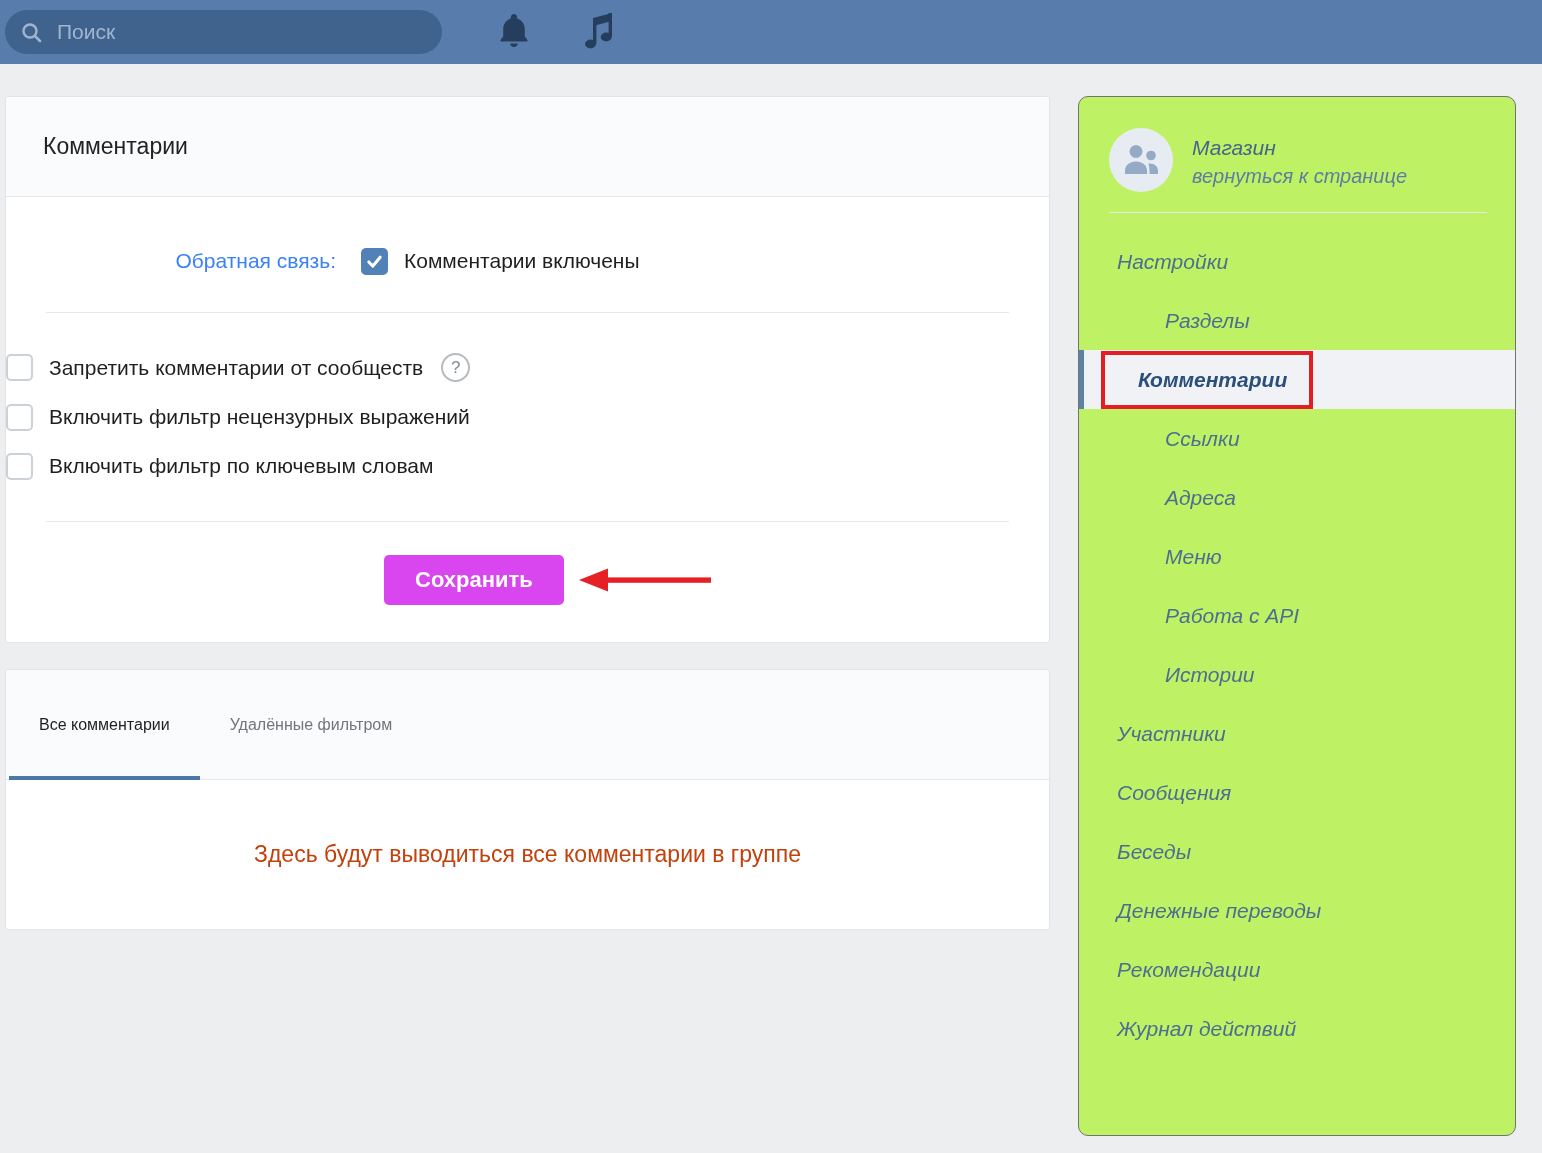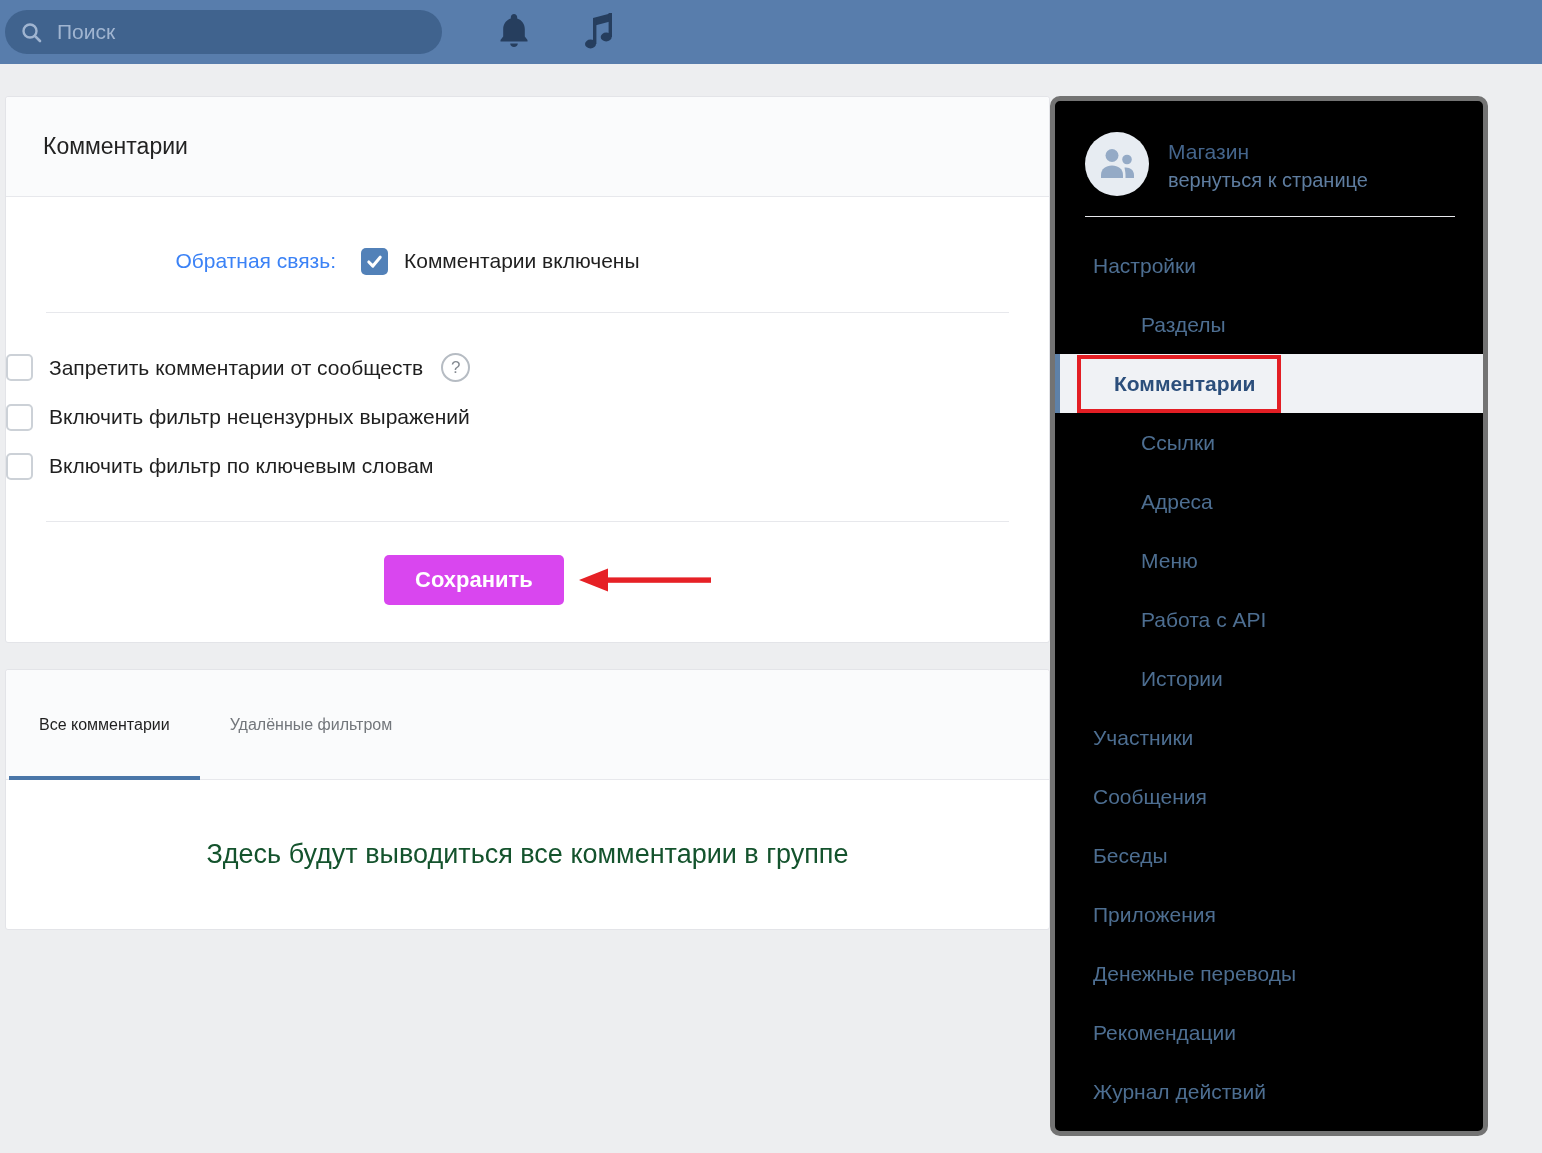--- a/index.html
+++ b/index.html
@@ -28,7 +28,7 @@
   .topbar-icon.music { margin-left:54px; }
 
   
-  .content { display:flex; padding:32px 0 0 5px; align-items:flex-start; }
+  .content { display:flex; padding:32px 0 0 5px; gap:28px; align-items:flex-start; }
   .main-col { width:1045px; display:flex; flex-direction:column; gap:26px; }
   .card { background:#fff; border:1px solid #e3e4e8; border-radius:3px; }
 

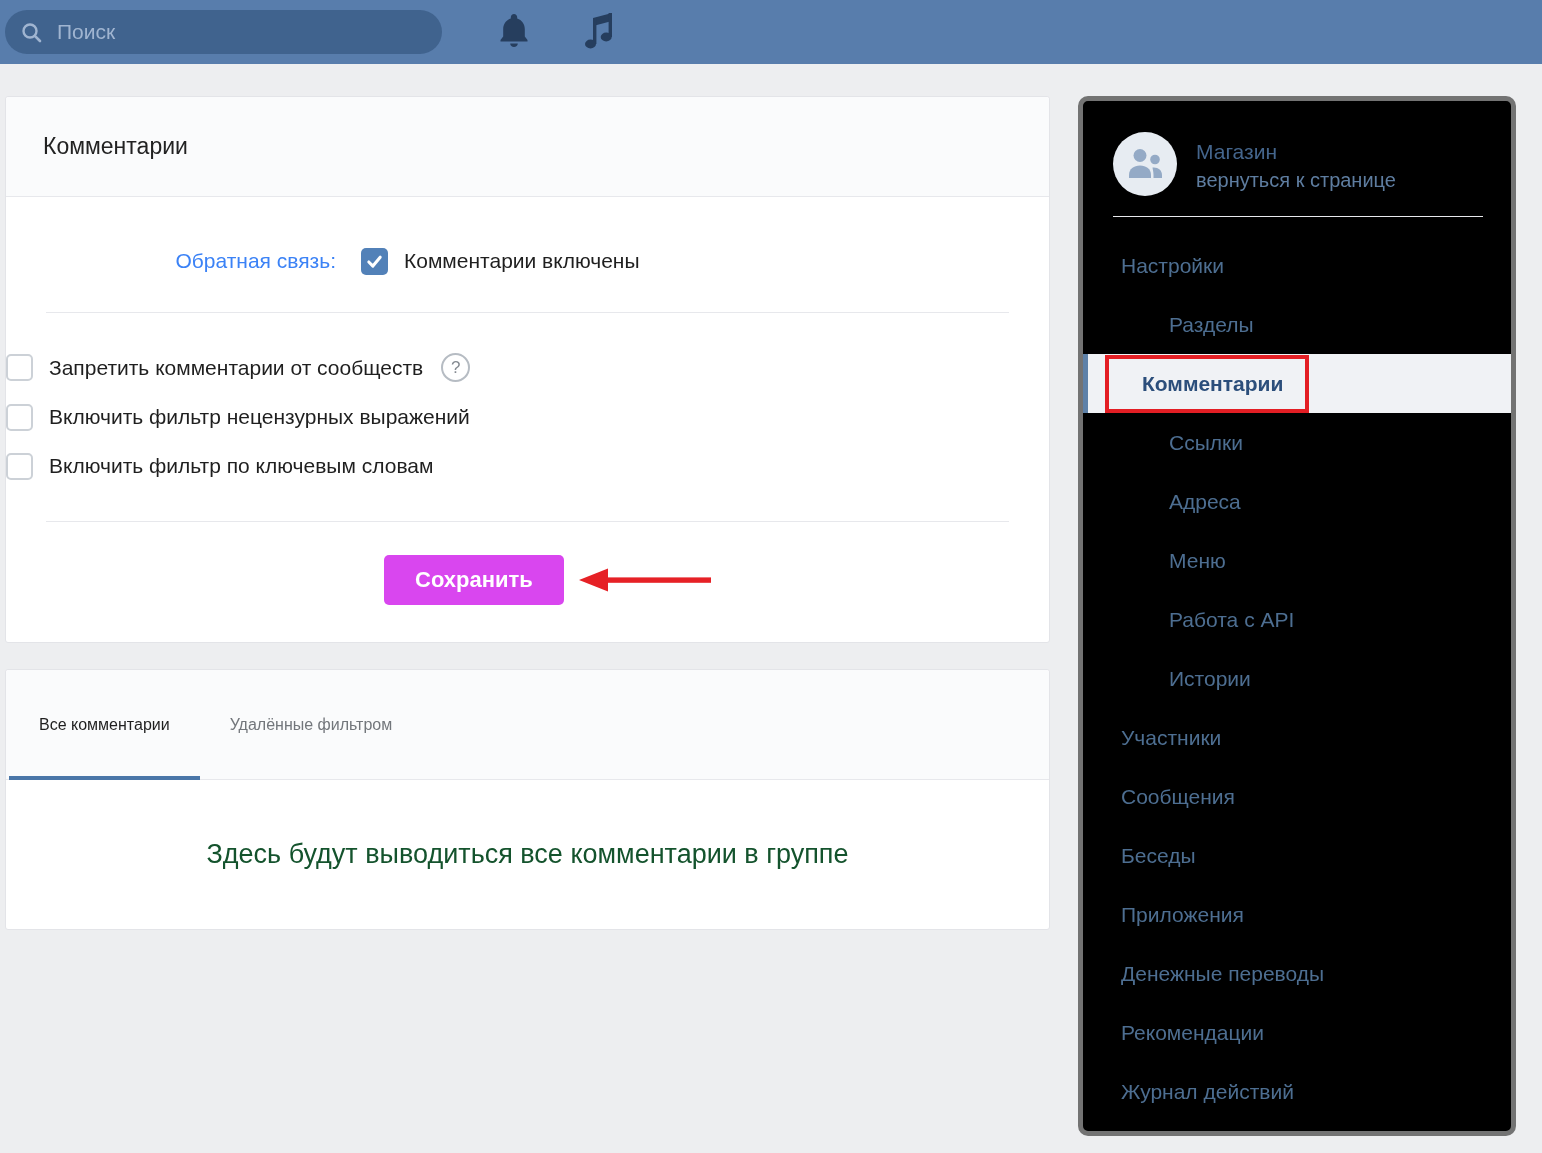--- a/index.html
+++ b/index.html
@@ -87,8 +87,8 @@
 
   
   .sidebar-card {
-    width:438px; height:1040px; background:#000000; border:5px solid #737373;
-    border-radius:10px; padding-top:31px; overflow:hidden;
+    width:438px; height:1040px; background:#bef264; border:1px solid #737373;
+    border-radius:10px; padding-top:31px; overflow:hidden;font-style:italic;
   }
   .profile { display:flex; padding:0 30px; }
   .avatar {

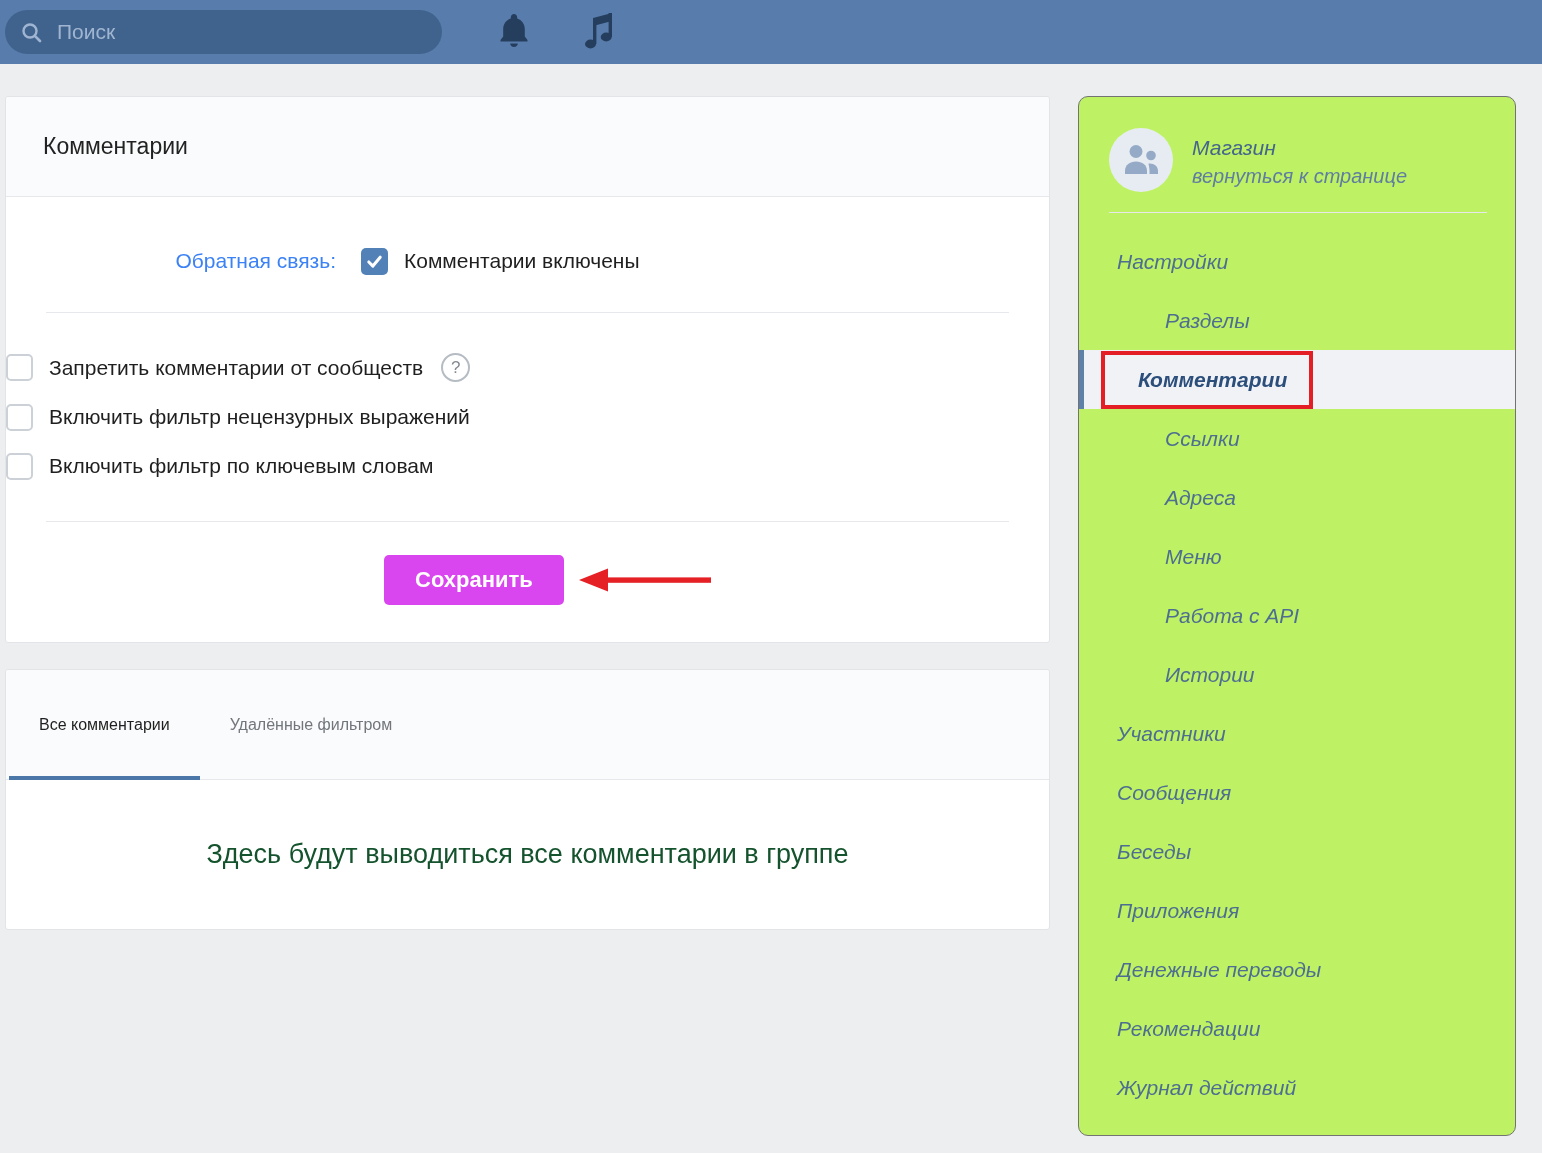--- a/index.html
+++ b/index.html
@@ -82,7 +82,7 @@
   }
   .card2-body {
     height:149px; display:flex; align-items:center; justify-content:center;
-    color:#14532d; font-size:27px;
+    color:#c2410c; font-size:23px;
   }
 
   

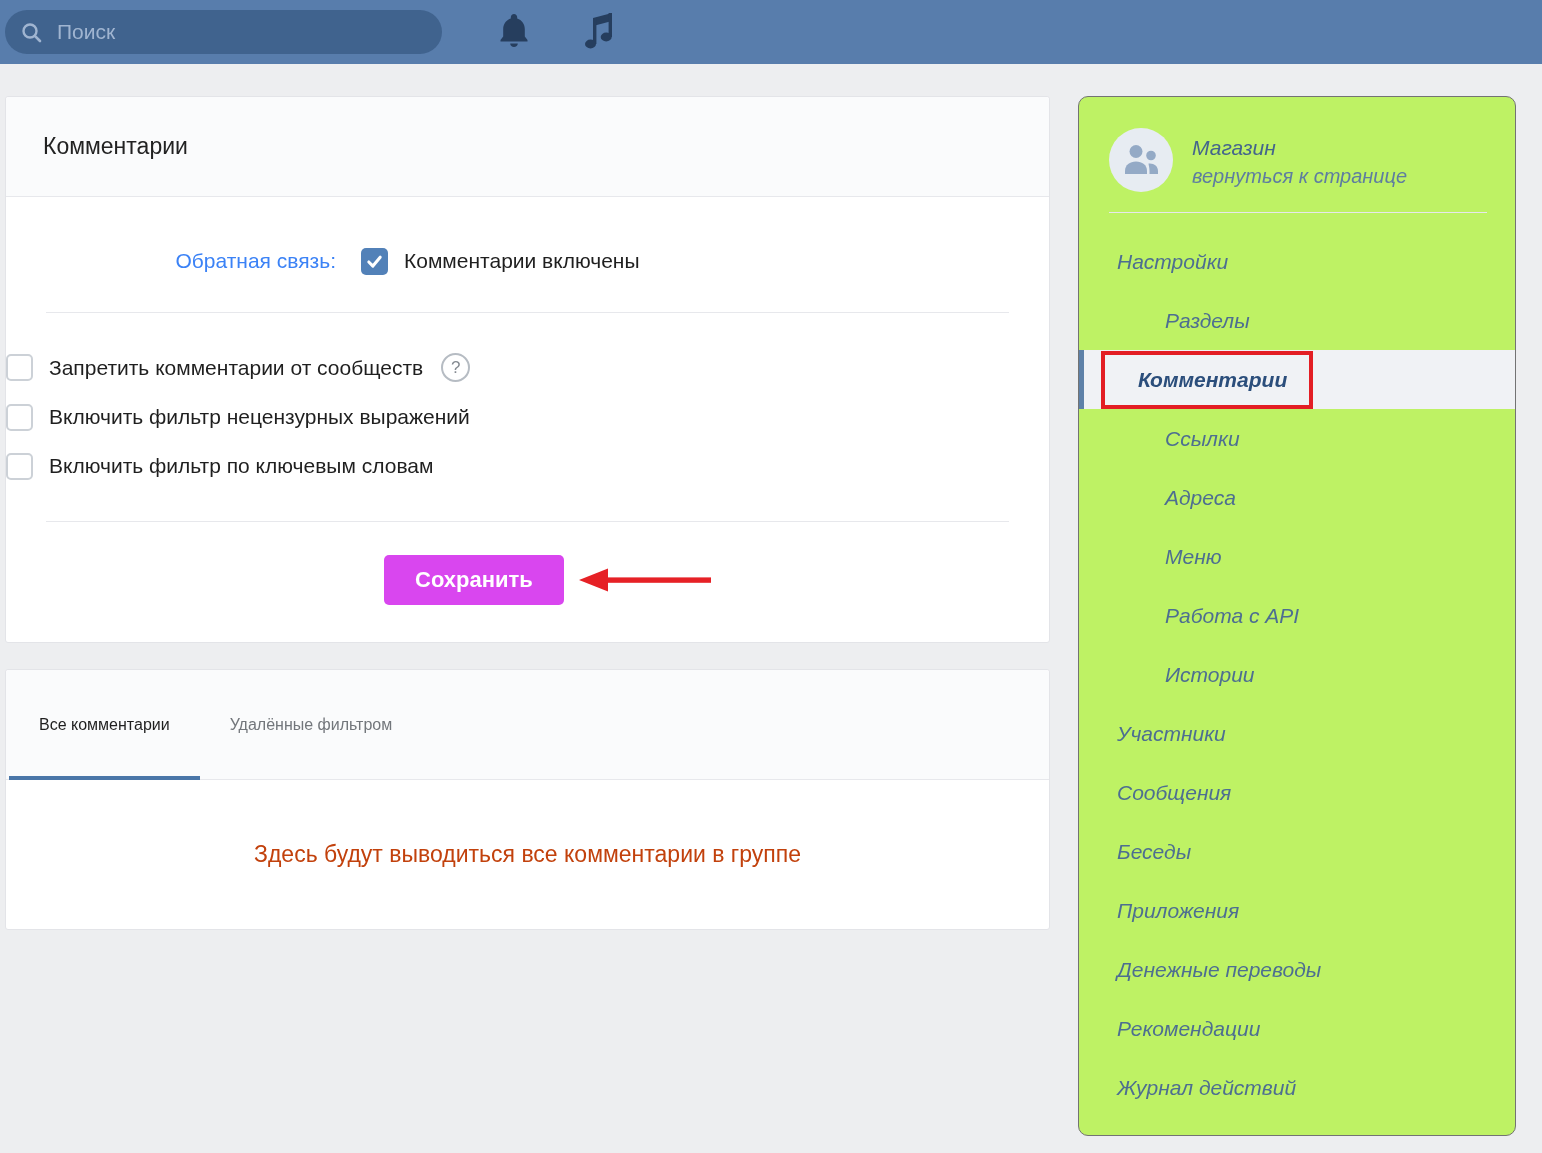--- a/index.html
+++ b/index.html
@@ -260,9 +260,6 @@
           <span>Беседы</span>
         </div>
         <div class="menu-item">
-          <span>Приложения</span>
-        </div>
-        <div class="menu-item">
           <span>Денежные переводы</span>
         </div>
         <div class="menu-item">

